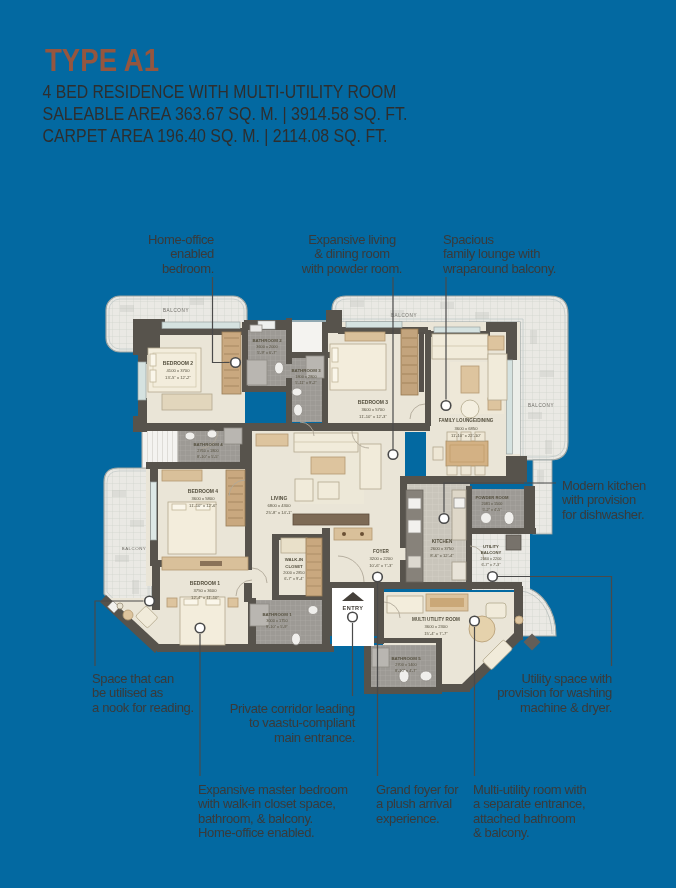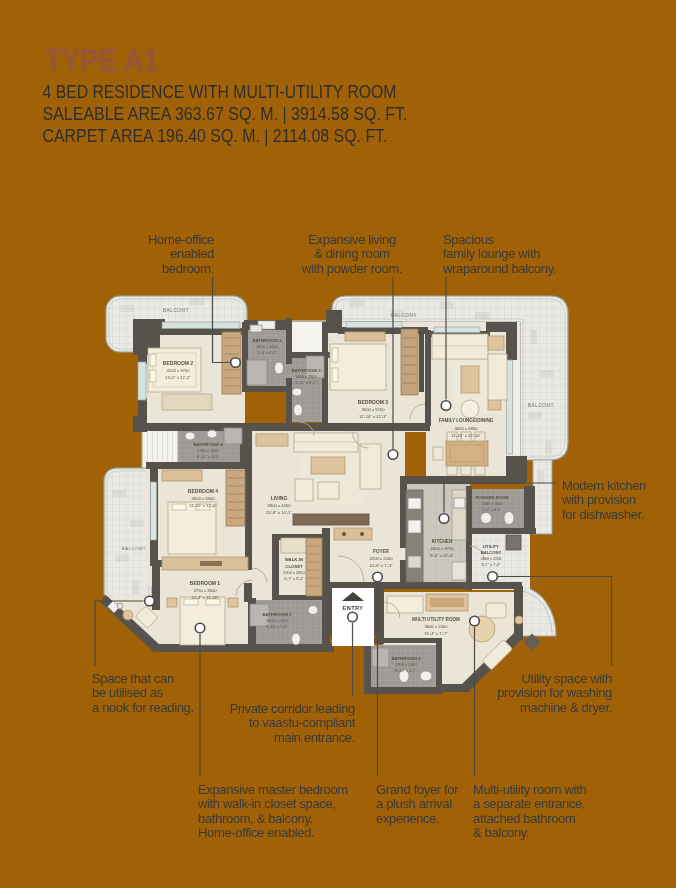--- a/index.html
+++ b/index.html
@@ -3,7 +3,7 @@
 <meta charset="utf-8">
 <style>
   html,body{margin:0;padding:0;background:#ffffff;}
-  #page{position:relative;width:676px;height:888px;background:#a16207;overflow:hidden;
+  #page{position:relative;width:676px;height:888px;background:#0369a1;overflow:hidden;
         font-family:"Liberation Sans", sans-serif;}
   svg text{font-family:"Liberation Sans", sans-serif;}
 </style>

